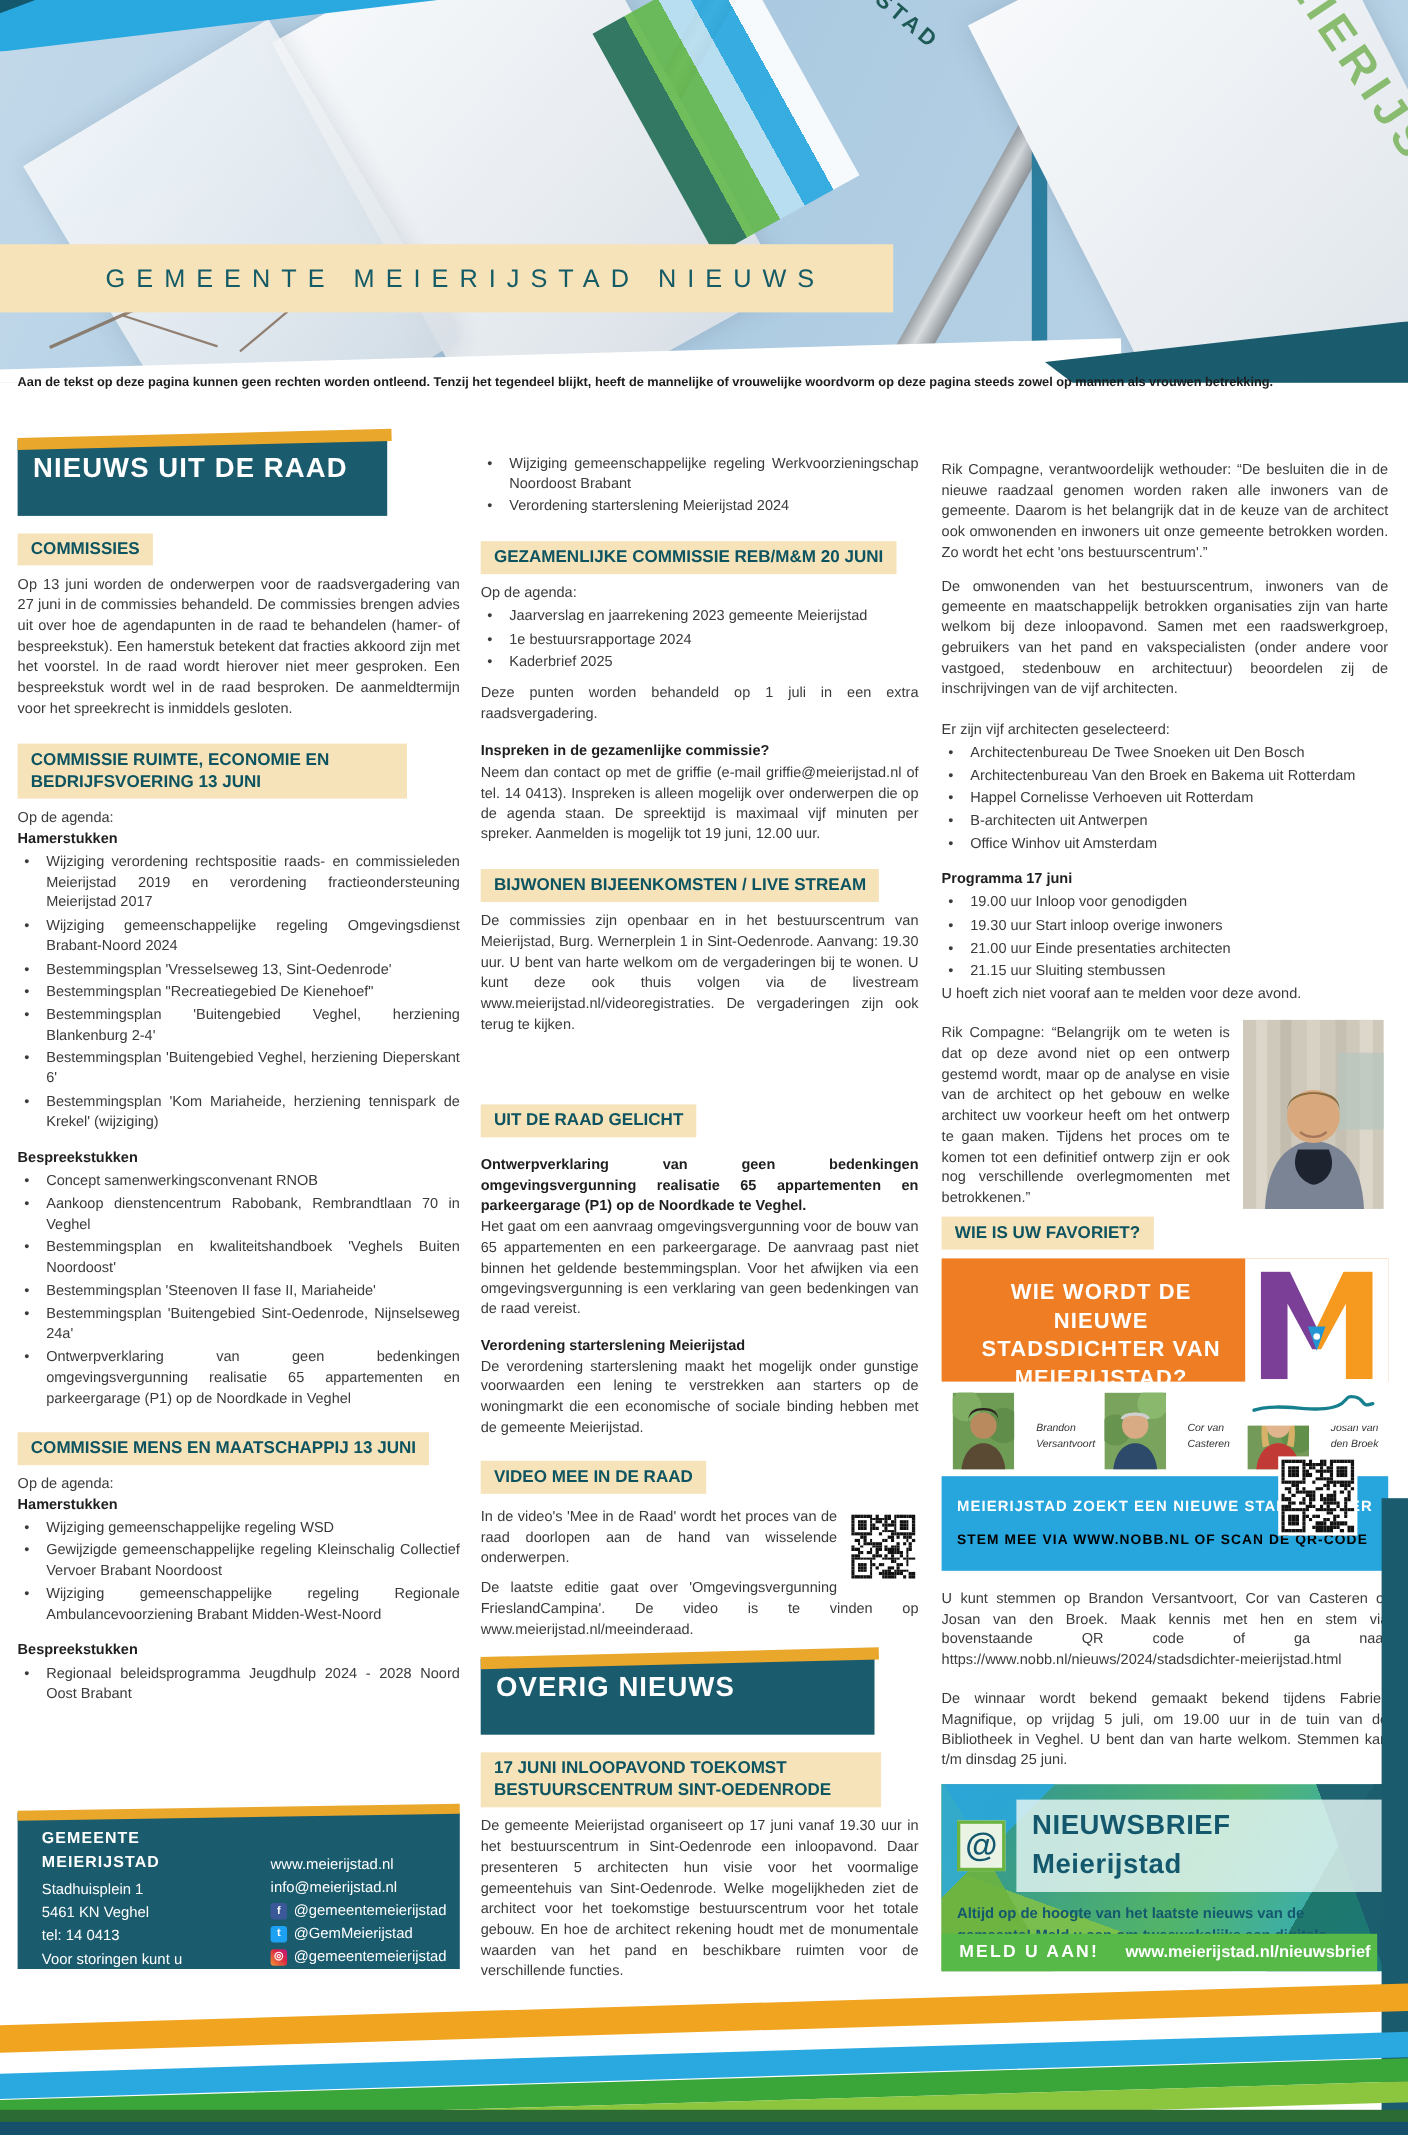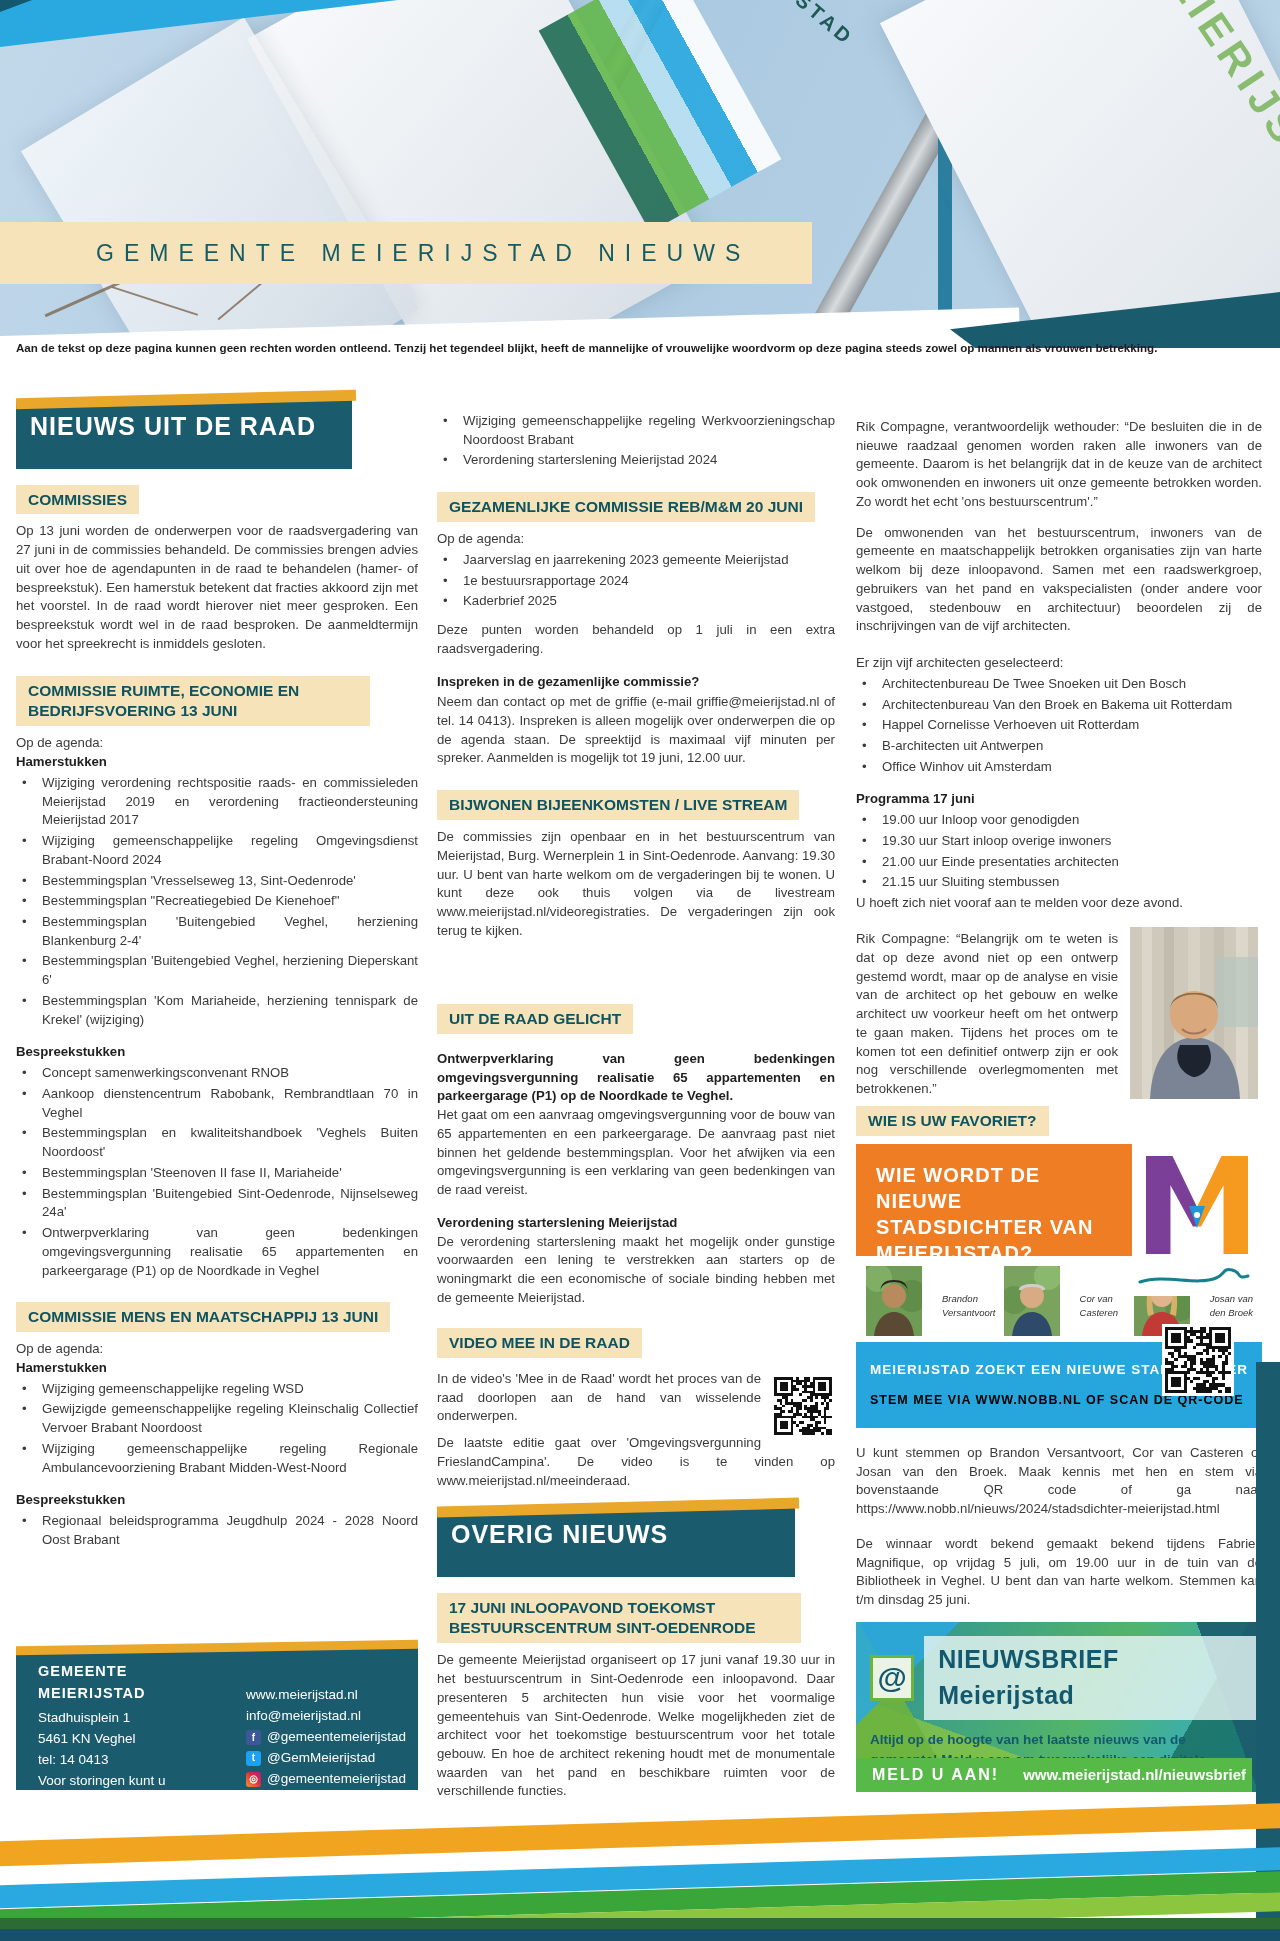--- a/index.html
+++ b/index.html
@@ -61,7 +61,7 @@
   .rikrow .txt{width:262px;}
   .rikphoto{width:128px;height:172px;flex:0 0 auto;}
   .orange{position:relative;background:#ee7d23;height:112px;margin-top:8px;}
-  .orange .otxt{position:absolute;left:20px;top:18px;color:#fff;font-weight:700;font-size:20px;line-height:1.3;letter-spacing:1px;width:250px;text-align:left;}
+  .orange .otxt{position:absolute;left:20px;top:18px;color:#fff;font-weight:700;font-size:20px;line-height:1.3;letter-spacing:1px;width:250px;text-align:center;}
   .mcard{position:absolute;right:0;top:0;width:130px;height:152px;background:#fff;}
   .mshape{position:absolute;left:14px;top:12px;width:102px;height:98px;
           background:linear-gradient(90deg,#7b3f98 50%,#f5991f 50%);

